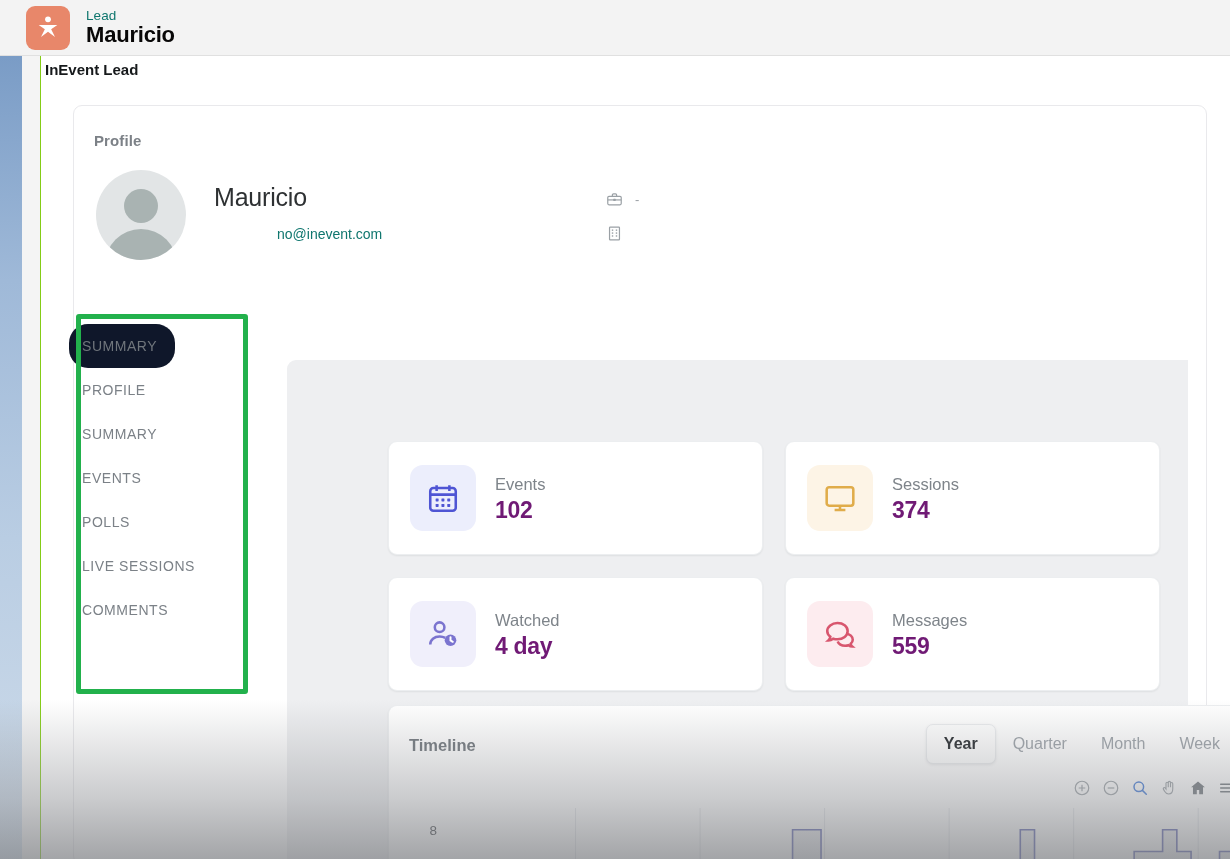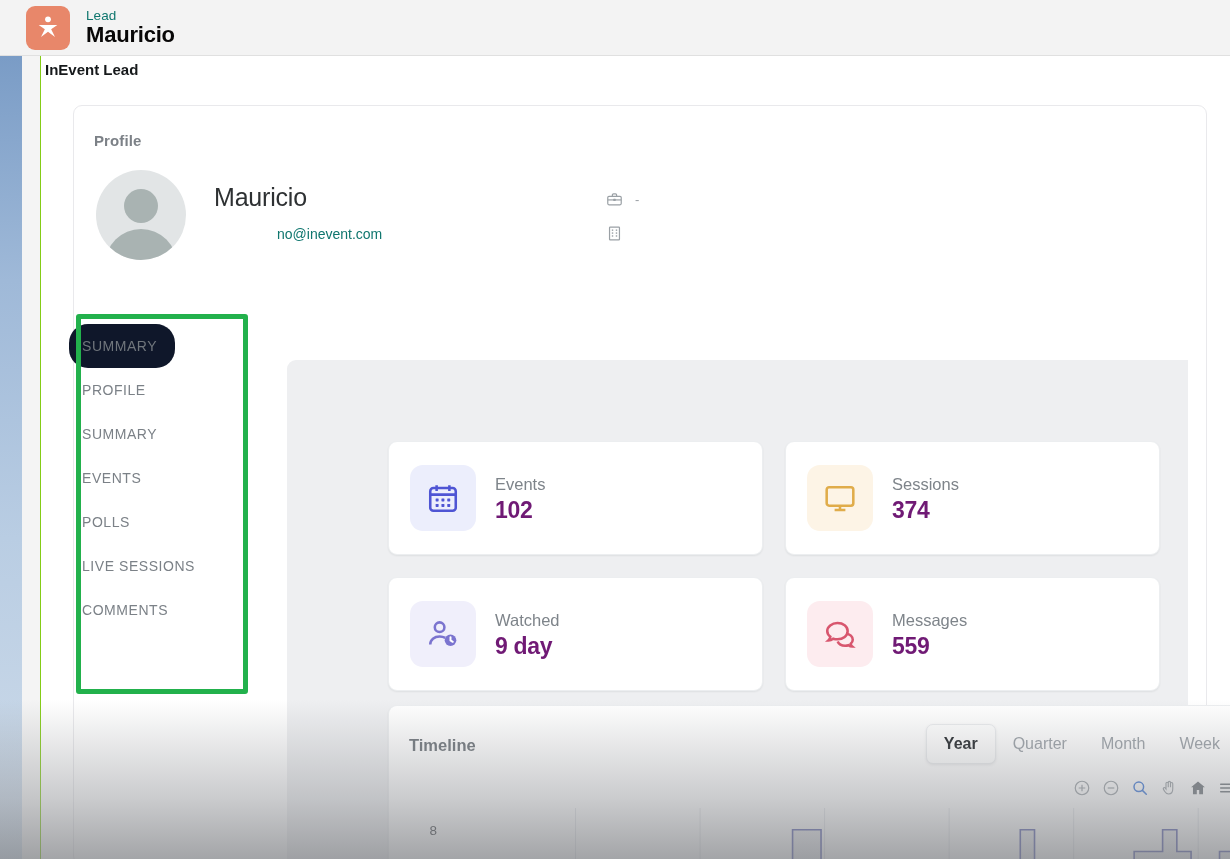--- a/index.html
+++ b/index.html
@@ -266,7 +266,7 @@
             </div>
             <div class="stat-text">
               <div class="stat-label">Watched</div>
-              <div class="stat-value">9 day</div>
+              <div class="stat-value">4 day</div>
             </div>
           </div>
 

